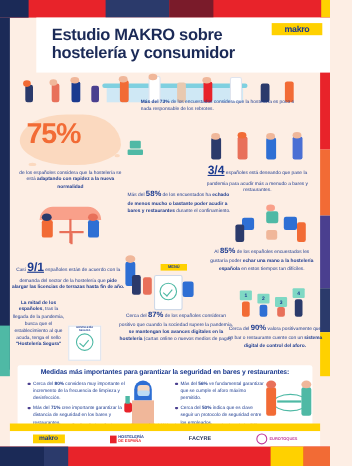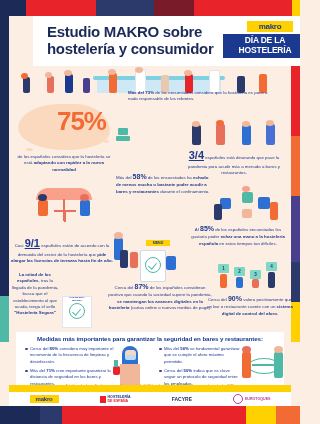--- a/index.html
+++ b/index.html
@@ -148,7 +148,6 @@
     <div class="title">Estudio MAKRO sobre hostelería y consumidor</div>
     <div class="logobox">
       <div class="makro-chip">makro</div>
-      <div class="dia">DÍA DE LA HOSTELERÍA</div>
       <div class="heart">♥</div>
     </div>
   </div>

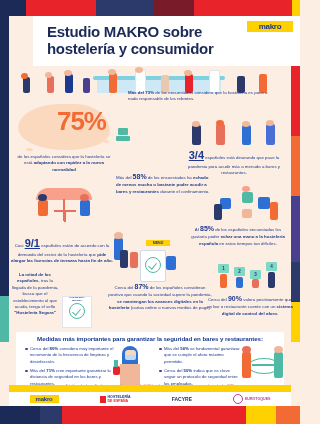--- a/index.html
+++ b/index.html
@@ -70,7 +70,7 @@
     border-radius:46% 38% 44% 50% / 52% 60% 40% 48%;
   }
   .pct75{
-    position:absolute;left:24px;top:106px;width:82px;text-align:right;
+    position:absolute;left:24px;top:106px;width:82px;text-align:left;
     font-size:26px;font-weight:bold;color:#f26b35;letter-spacing:-1px;
   }
   .isl{position:absolute;background:#fbd9bf;border-radius:50%;}

